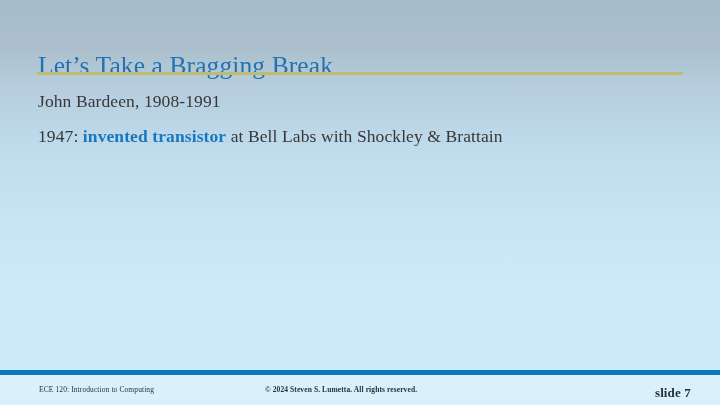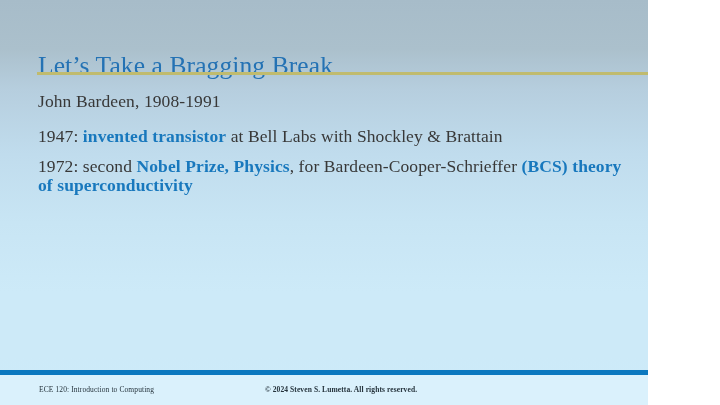--- a/index.html
+++ b/index.html
@@ -14,7 +14,7 @@
   }
   .slide {
     position: relative;
-    width: 648px;
+    width: 720px;
     height: 405px;
     background: linear-gradient(to bottom,
         #a7bcc9 0%,

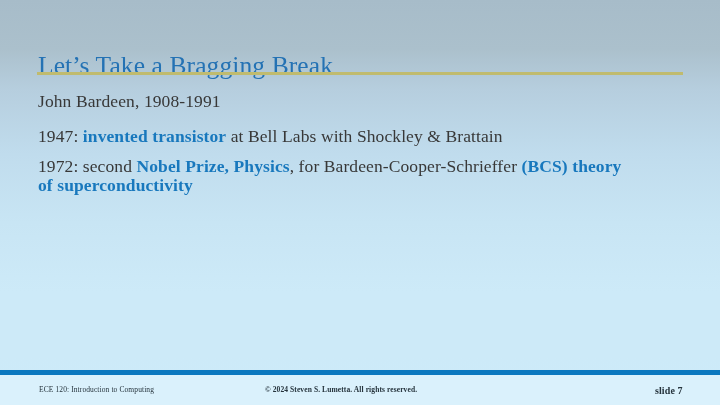--- a/index.html
+++ b/index.html
@@ -135,9 +135,6 @@
 
 
 
-    <p class="para">
-      <span>1972: second </span><span class="hl">Nobel Prize, Physics</span><span>, for Bardeen-Cooper-Schrieffer </span><span class="hl">(BCS) theory of superconductivity</span>
-    </p>
 
   </div>
 

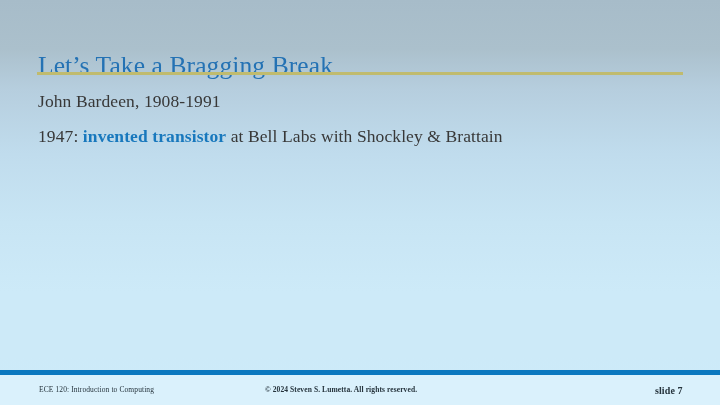--- a/index.html
+++ b/index.html
@@ -109,7 +109,7 @@
     position: absolute;
     left: 655px;
     top: 385px;
-    font-size: 10px;
+    font-size: 13px;
     color: #25333c;
     font-weight: bold;
     letter-spacing: 0.1px;

